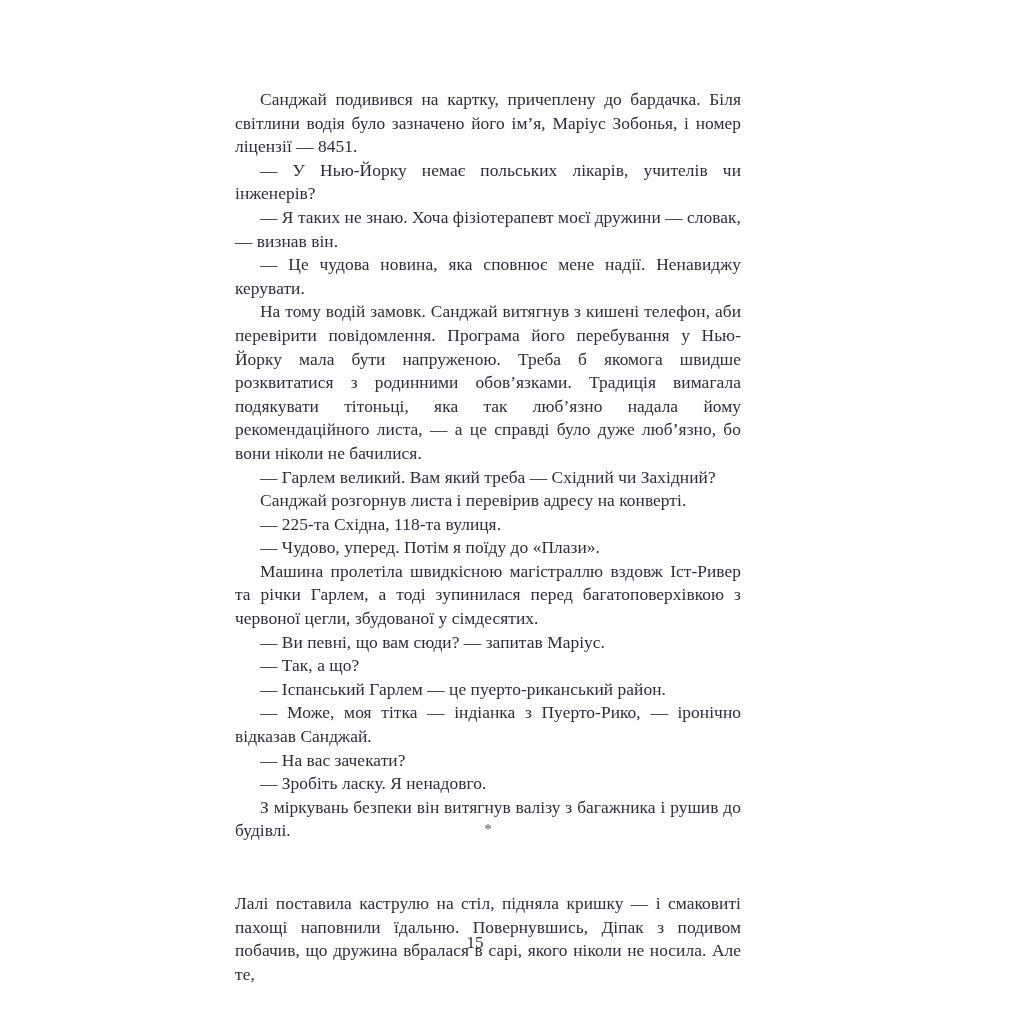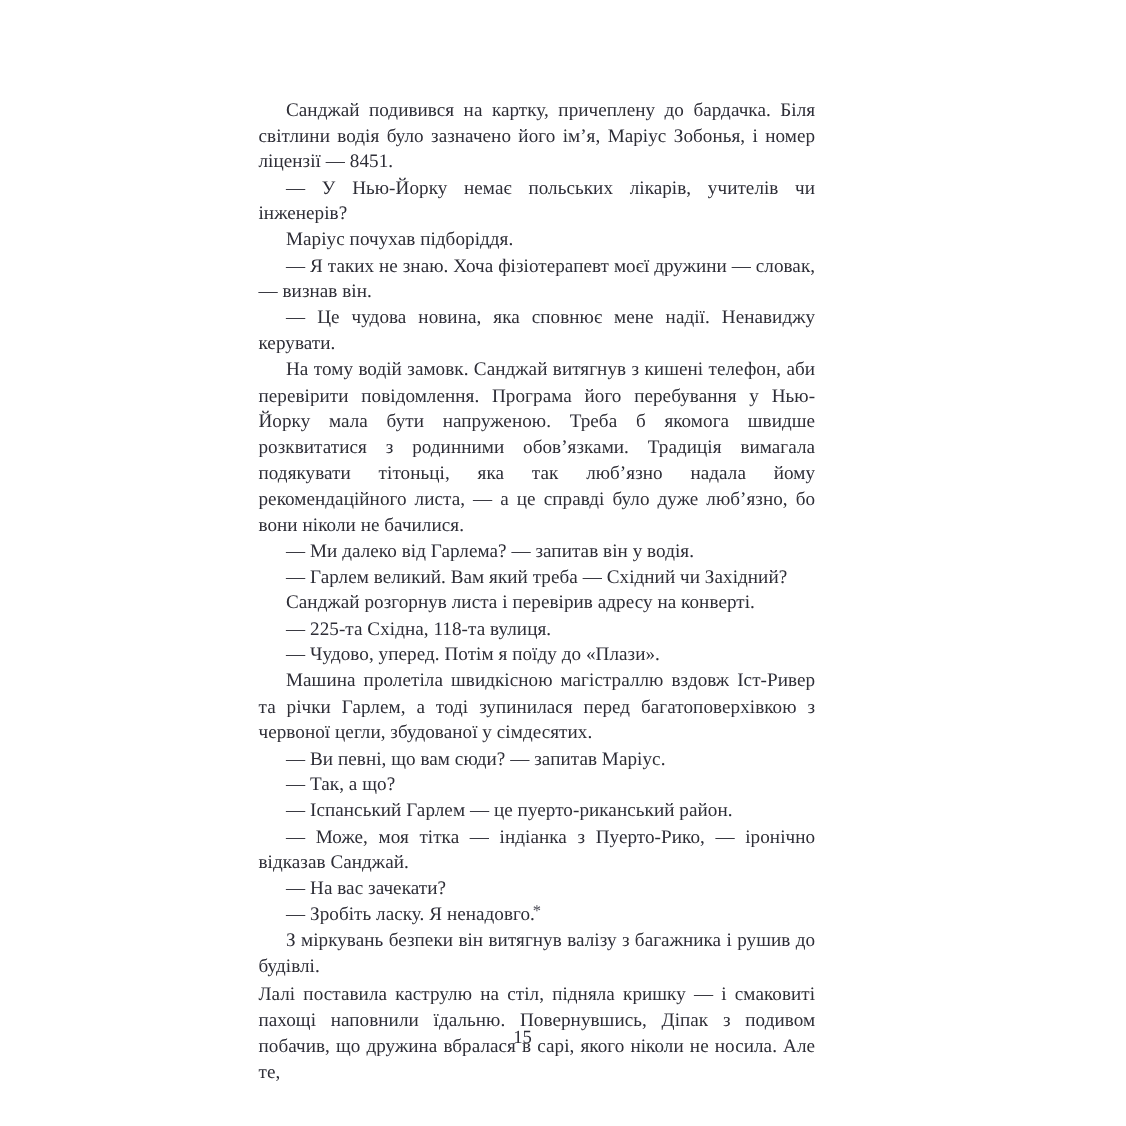--- a/index.html
+++ b/index.html
@@ -89,7 +89,6 @@
   <div class="text-block">
     <p class="para">Санджай подивився на картку, причеплену до бардачка. Біля світлини водія було зазначено його ім’я, Маріус Зобонья, і номер ліцензії — 8451.</p>
     <p class="para">— У Нью-Йорку немає польських лікарів, учителів чи інженерів?</p>
-    <p class="para">Маріус почухав підборіддя.</p>
     <p class="para">— Я таких не знаю. Хоча фізіотерапевт моєї дружини — словак, — визнав він.</p>
     <p class="para">— Це чудова новина, яка сповнює мене надії. Ненавиджу керувати.</p>
     <p class="para">На тому водій замовк. Санджай витягнув з кишені телефон, аби перевірити повідомлення. Програма його перебування у Нью-Йорку мала бути напруженою. Треба б якомога швидше розквитатися з родинними обов’язками. Традиція вимагала подякувати тітоньці, яка так люб’язно надала йому рекомендаційного листа, — а це справді було дуже люб’язно, бо вони ніколи не бачилися.</p>

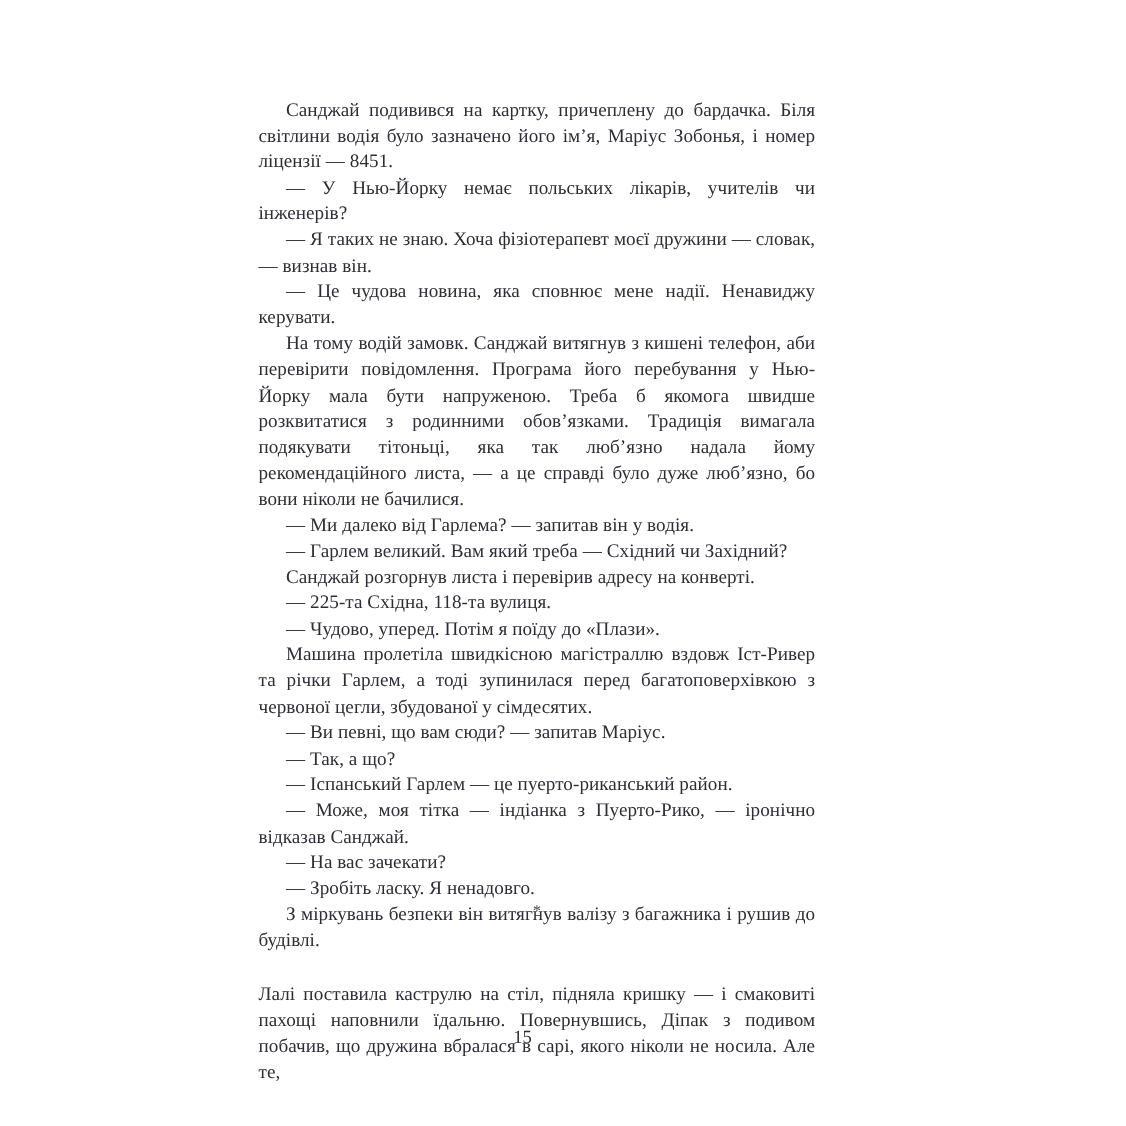--- a/index.html
+++ b/index.html
@@ -92,7 +92,6 @@
     <p class="para">— Я таких не знаю. Хоча фізіотерапевт моєї дружини — словак, — визнав він.</p>
     <p class="para">— Це чудова новина, яка сповнює мене надії. Ненавиджу керувати.</p>
     <p class="para">На тому водій замовк. Санджай витягнув з кишені телефон, аби перевірити повідомлення. Програма його перебування у Нью-Йорку мала бути напруженою. Треба б якомога швидше розквитатися з родинними обов’язками. Традиція вимагала подякувати тітоньці, яка так люб’язно надала йому рекомендаційного листа, — а це справді було дуже люб’язно, бо вони ніколи не бачилися.</p>
-    <p class="para">— Ми далеко від Гарлема? — запитав він у водія.</p>
     <p class="para">— Гарлем великий. Вам який треба — Східний чи Західний?</p>
     <p class="para">Санджай розгорнув листа і перевірив адресу на конверті.</p>
     <p class="para">— 225-та Східна, 118-та вулиця.</p>

